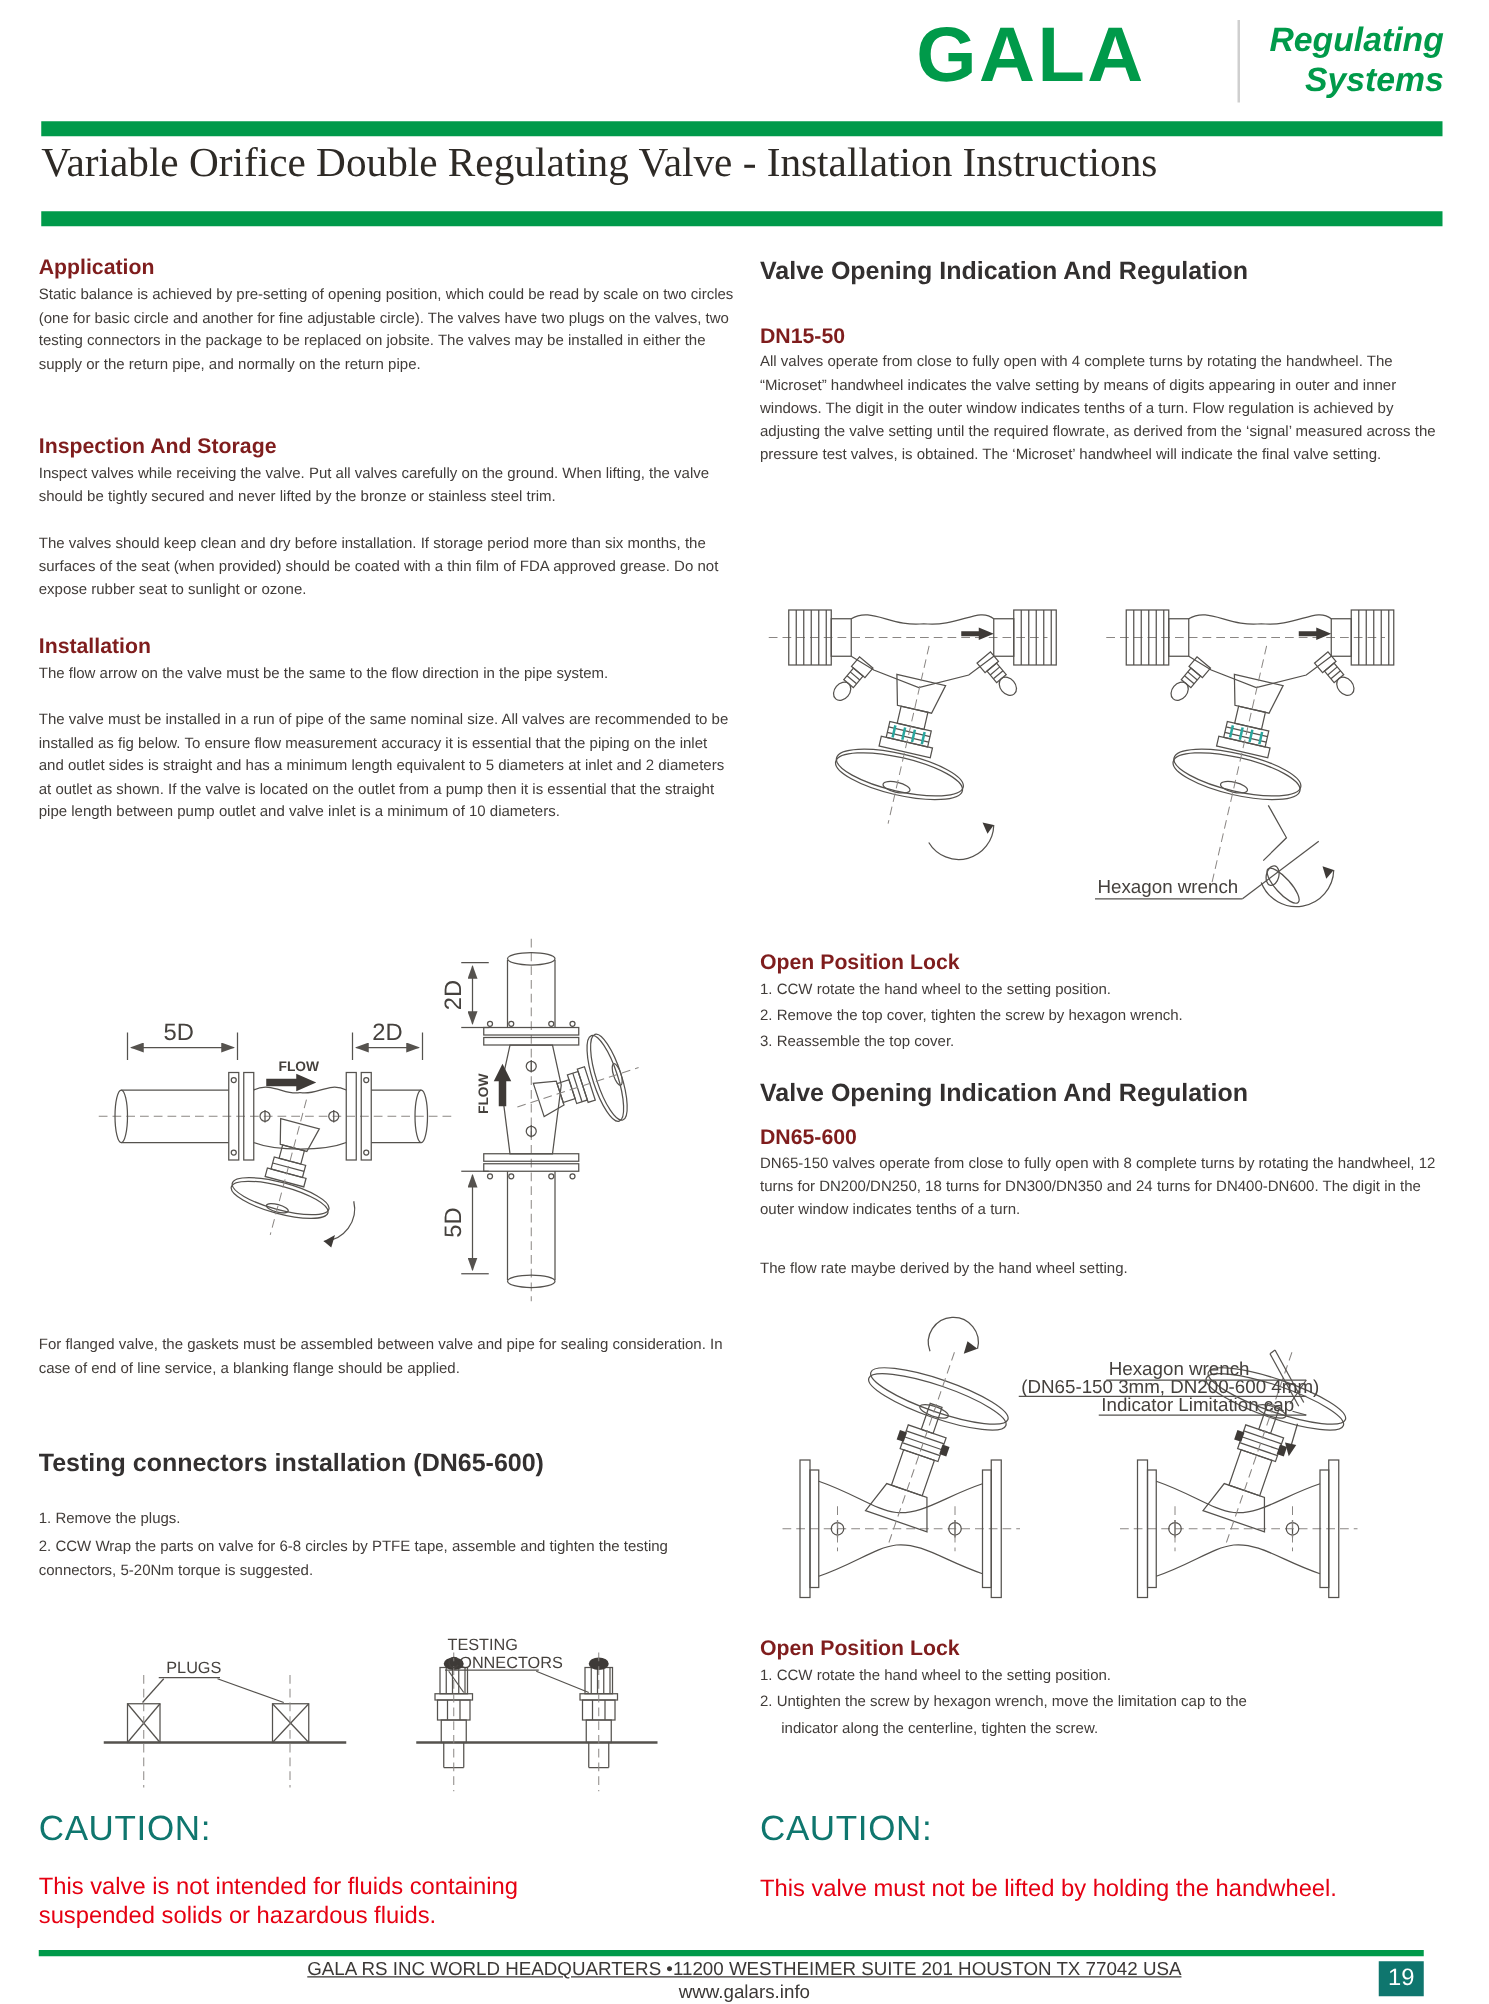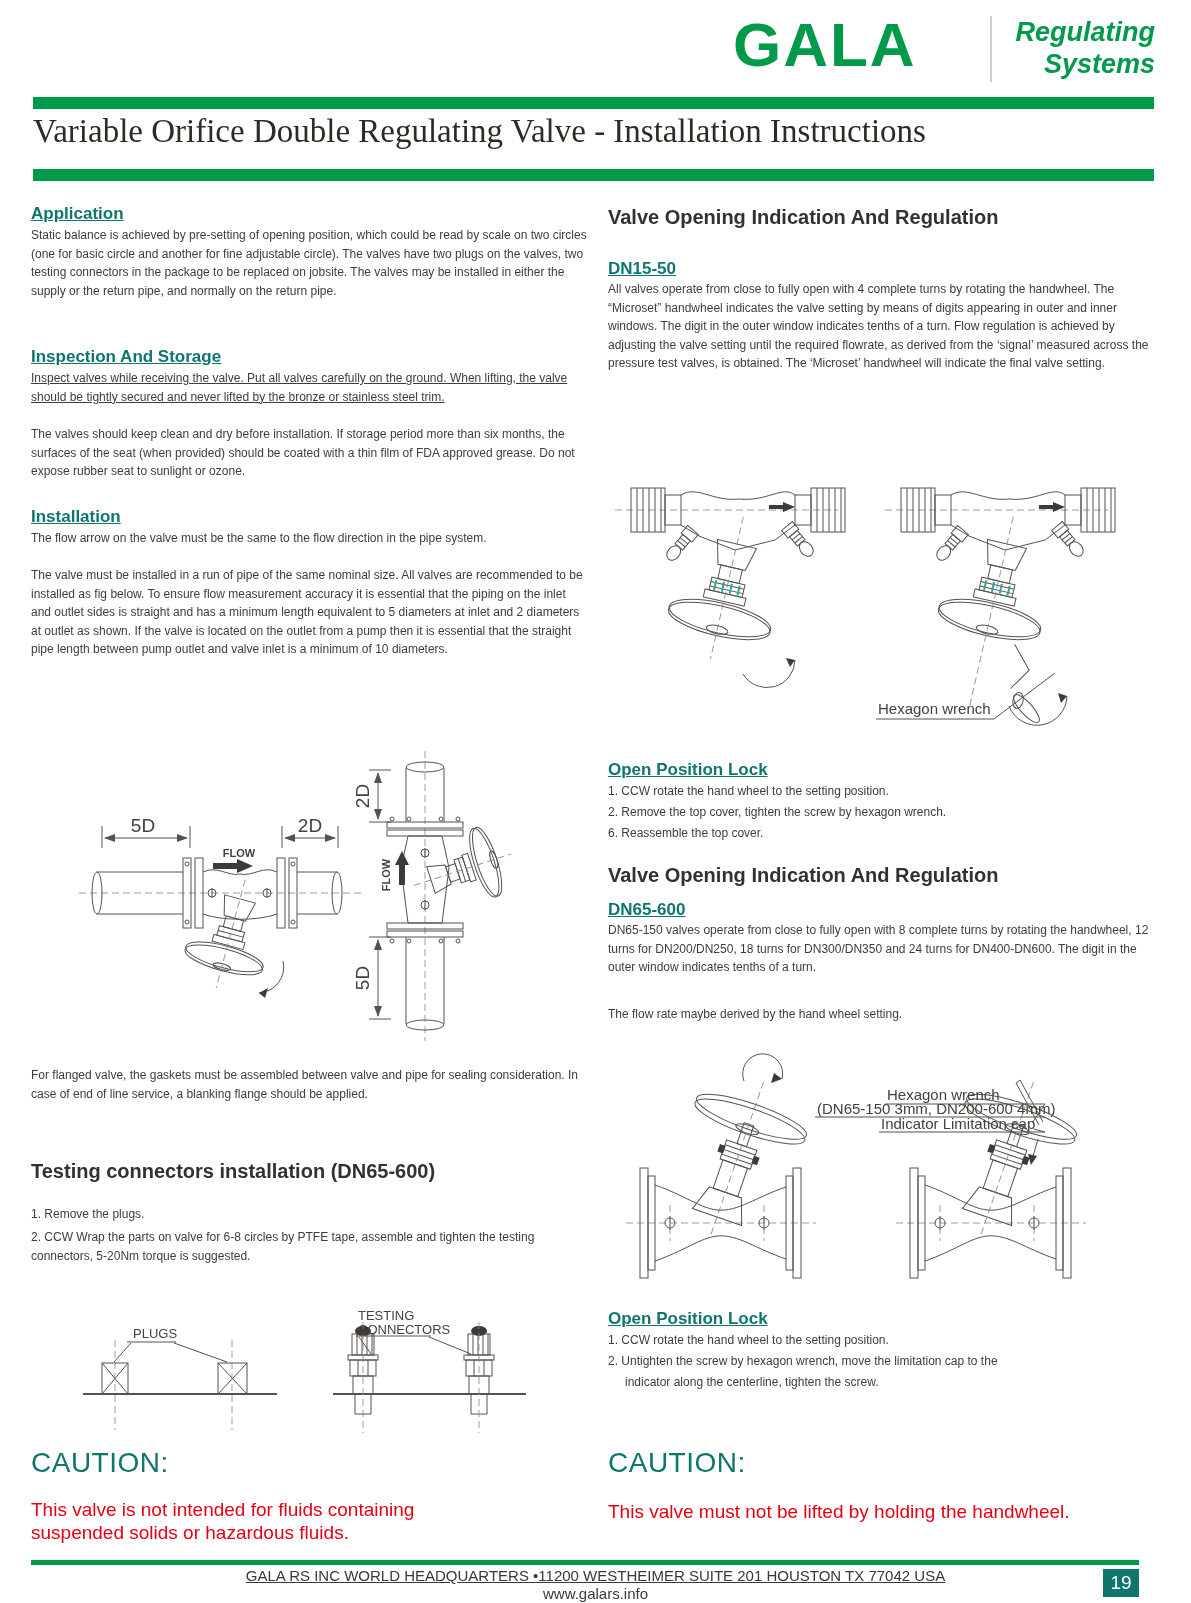--- a/index.html
+++ b/index.html
@@ -7,7 +7,7 @@
         font-family:"Liberation Sans","DejaVu Sans",sans-serif;color:#403b38;}
   .abs{position:absolute;}
   .body-text{font-size:12px;line-height:18.5px;color:#413c39;}
-  .h-small{font-size:17px;font-weight:bold;color:#0f766e;text-decoration:underline;}
+  .h-small{font-size:17px;font-weight:bold;color:#7f1d1d;}
   .h-big{font-size:20px;font-weight:bold;color:#333030;}
   .green-bar{background:#009A4A;}
   .logo{font-size:62px;font-weight:bold;color:#009A4A;letter-spacing:2px;line-height:80px;}

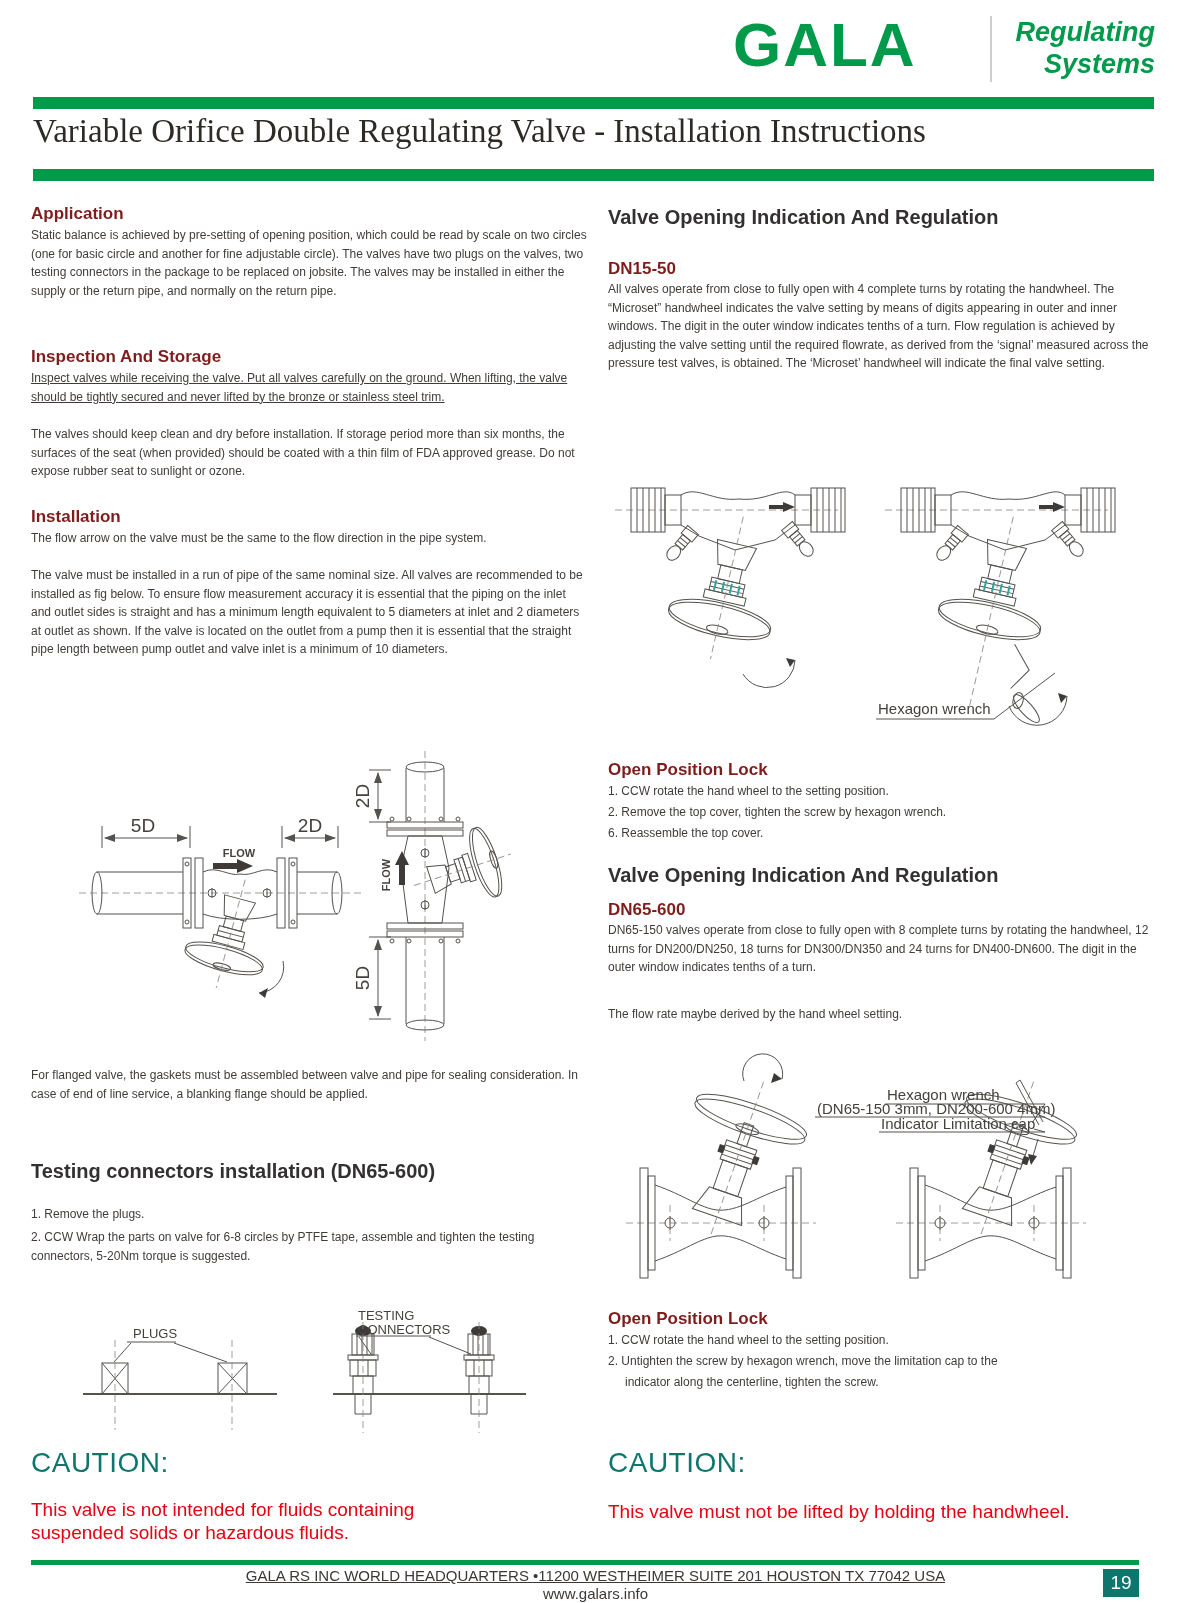--- a/index.html
+++ b/index.html
@@ -45,7 +45,7 @@
   <div class="abs body-text" style="left:31px;top:226px;width:558px;">Static balance is achieved by pre-setting of opening position, which could be read by scale on two circles (one for basic circle and another for fine adjustable circle). The valves have two plugs on the valves, two testing connectors in the package to be replaced on jobsite. The valves may be installed in either the supply or the return pipe, and normally on the return pipe.</div>
 
   <div class="abs h-small" style="left:31px;top:347px;">Inspection And Storage</div>
-  <div class="abs body-text" style="left:31px;top:369px;width:558px;text-decoration:underline;">Inspect valves while receiving the valve. Put all valves carefully on the ground. When lifting, the valve should be tightly secured and never lifted by the bronze or stainless steel trim.</div>
+  <div class="abs body-text" style="left:31px;top:369px;width:558px;">Inspect valves while receiving the valve. Put all valves carefully on the ground. When lifting, the valve should be tightly secured and never lifted by the bronze or stainless steel trim.</div>
   <div class="abs body-text" style="left:31px;top:425px;width:558px;">The valves should keep clean and dry before installation. If storage period more than six months, the surfaces of the seat (when provided) should be coated with a thin film of FDA approved grease. Do not expose rubber seat to sunlight or ozone.</div>
 
   <div class="abs h-small" style="left:31px;top:507px;">Installation</div>

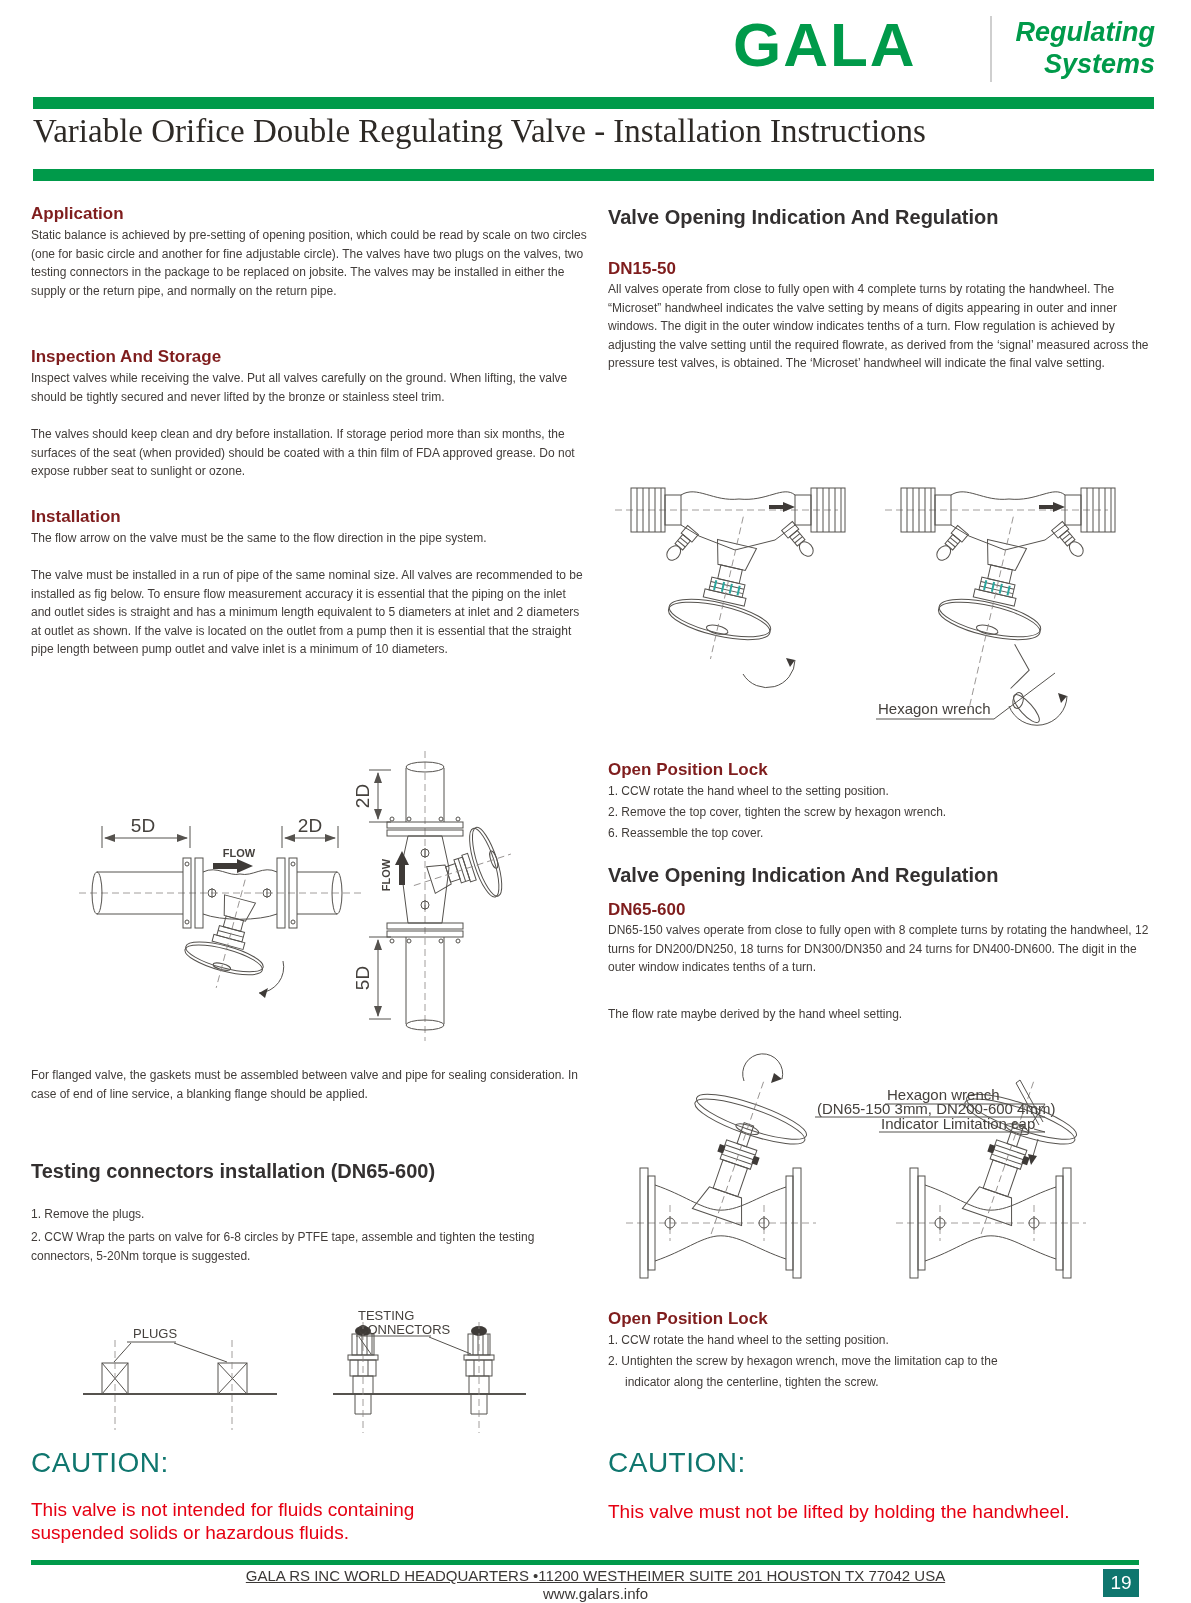--- a/index.html
+++ b/index.html
@@ -375,7 +375,7 @@
   <div class="abs body-text steps" style="left:608px;top:781px;width:550px;line-height:21px;">
     <div>1. CCW rotate the hand wheel to the setting position.</div>
     <div>2. Remove the top cover, tighten the screw by hexagon wrench.</div>
-    <div>6. Reassemble the top cover.</div>
+    <div>3. Reassemble the top cover.</div>
   </div>
 
   <div class="abs h-big" style="left:608px;top:864px;">Valve Opening Indication And Regulation</div>

